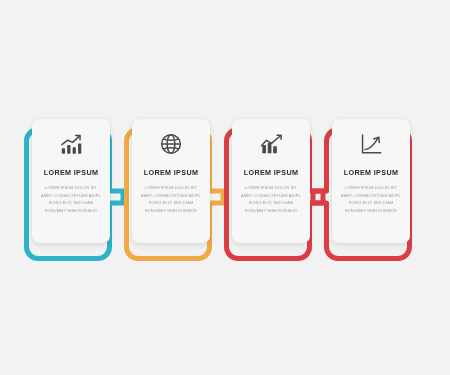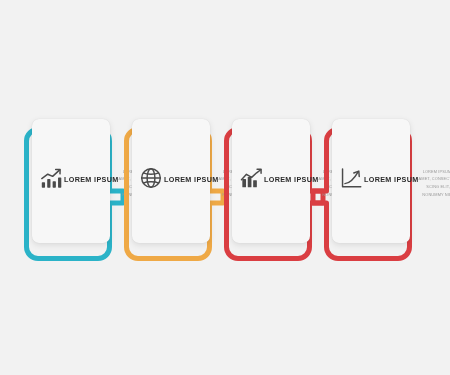--- a/index.html
+++ b/index.html
@@ -71,7 +71,7 @@
     box-sizing: border-box;
     padding: 12px 6px 8px 6px;
     display: flex;
-    flex-direction: row;
+    flex-direction: column;
     align-items: center;
   }
 

